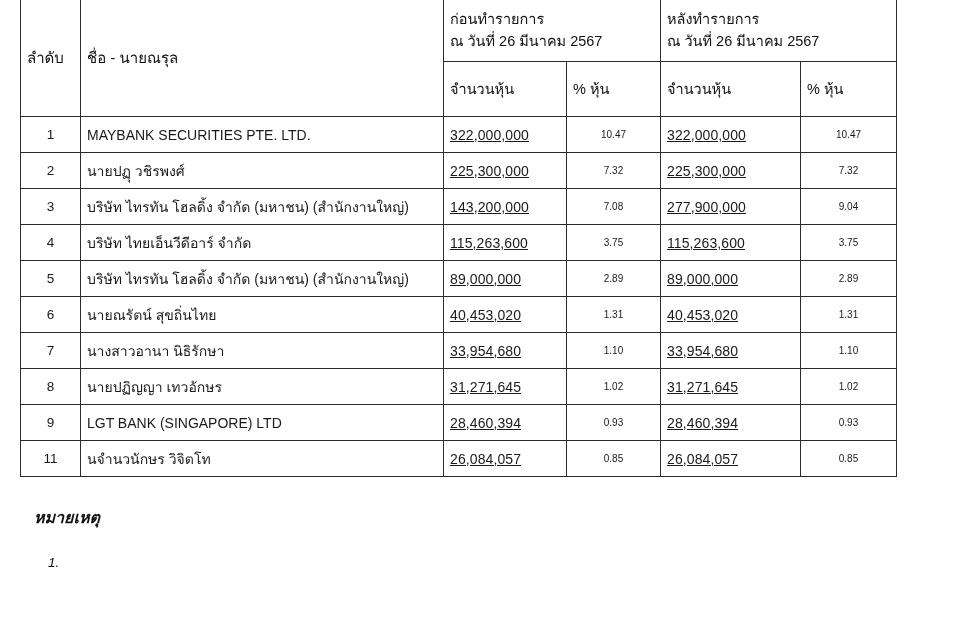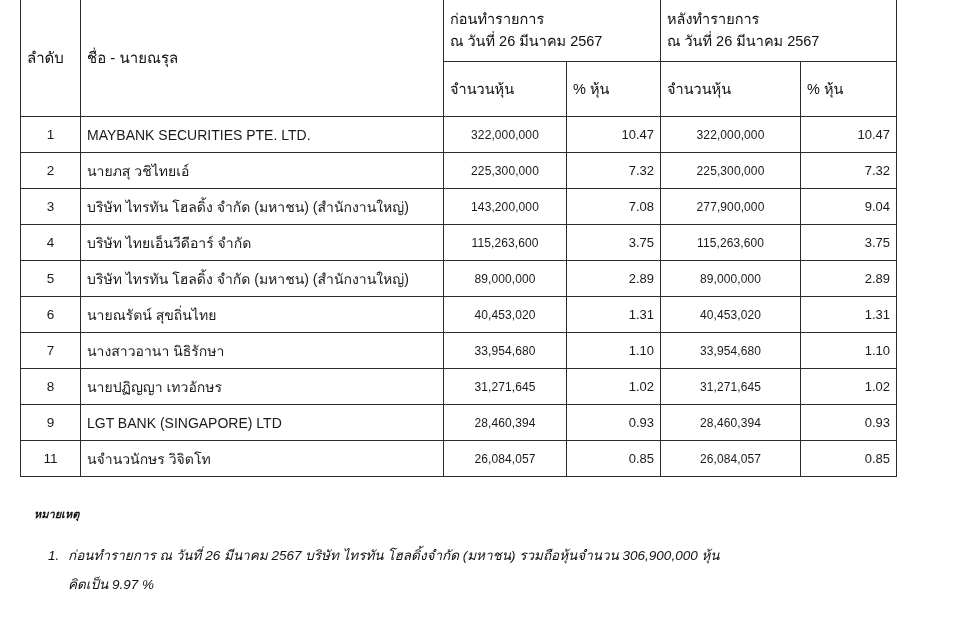--- a/index.html
+++ b/index.html
@@ -93,9 +93,10 @@
     font-size: 14px;
   }
   td.num {
-    text-align: center;
-    font-size: 12px;
+    text-align: left;
+    font-size: 14px;
     letter-spacing: 0.1px;
+    text-decoration: underline;
   }
   td.pct {
     text-align: right;

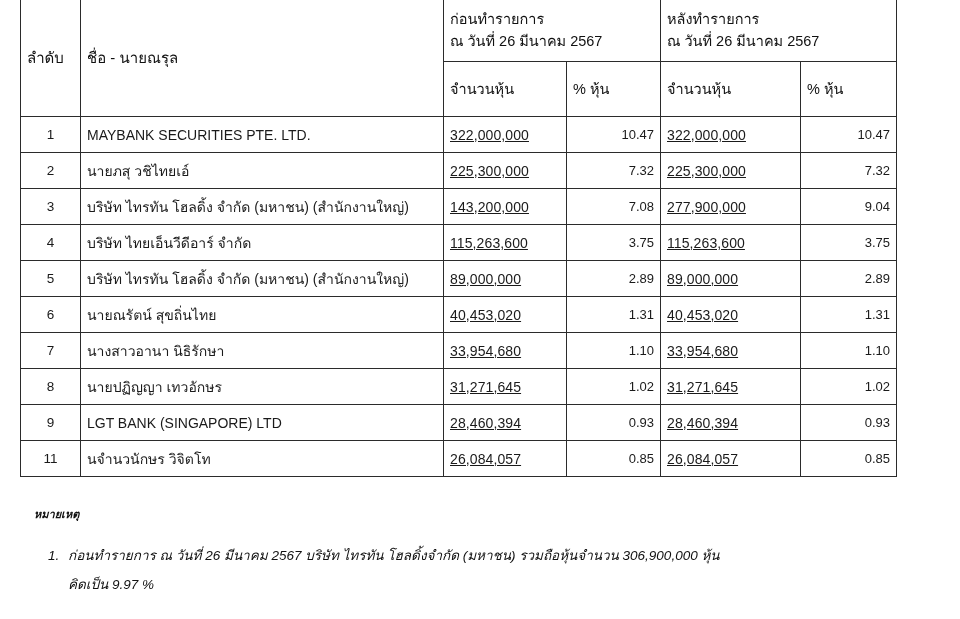--- a/index.html
+++ b/index.html
@@ -99,8 +99,8 @@
     text-decoration: underline;
   }
   td.pct {
-    text-align: right;
-    font-size: 13px;
+    text-align: center;
+    font-size: 10px;
     margin-left: 40px;
   }
 

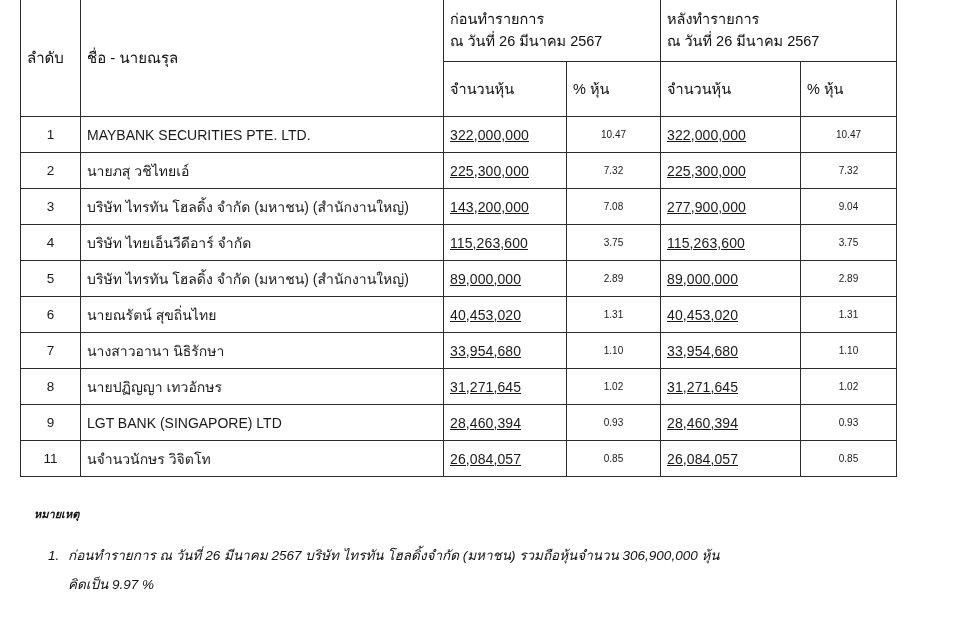--- a/index.html
+++ b/index.html
@@ -190,7 +190,7 @@
           </tr>
           <tr>
             <td class="no">2</td>
-            <td class="name">นายภสุ วชิไทยเอ์</td>
+            <td class="name">นายปฏุ วชิรพงศ์</td>
             <td class="num">225,300,000</td>
             <td class="pct">7.32</td>
             <td class="num">225,300,000</td>

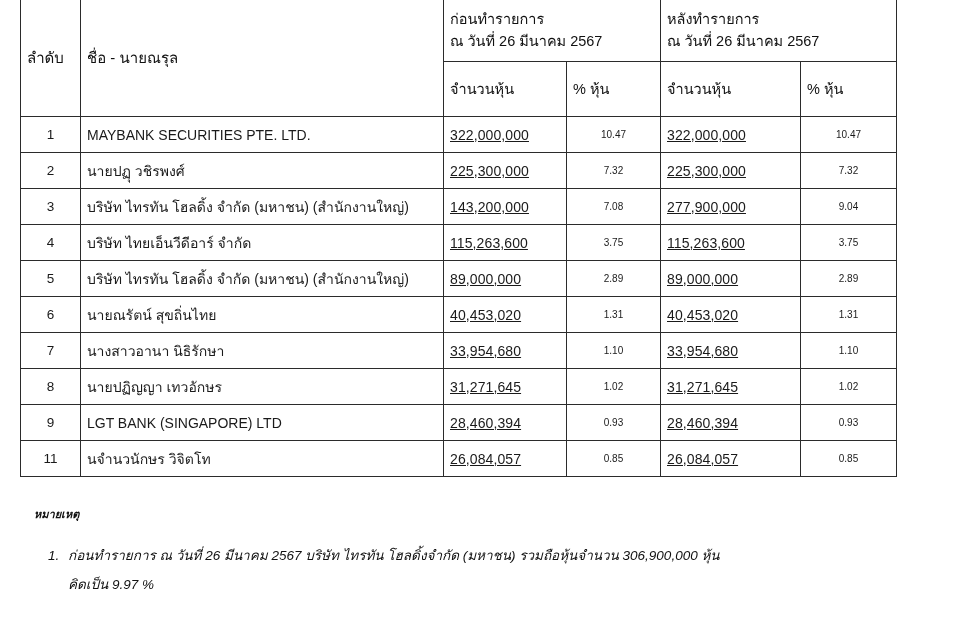--- a/index.html
+++ b/index.html
@@ -114,7 +114,7 @@
   .notes-title {
     font-style: italic;
     font-weight: bold;
-    font-size: 11px;
+    font-size: 16px;
     color: #111;
     margin: 0 0 18px 0;
   }

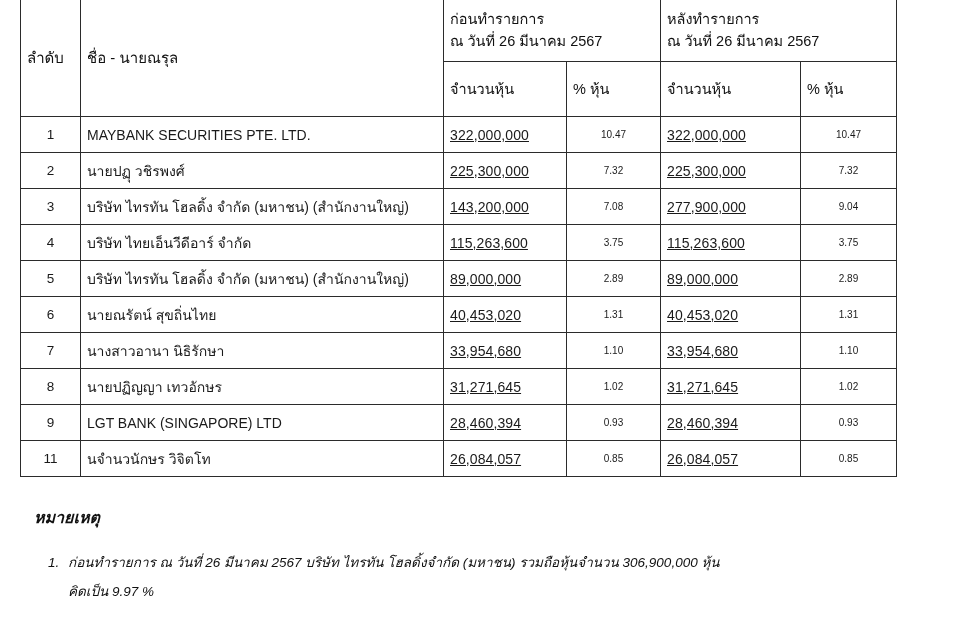--- a/index.html
+++ b/index.html
@@ -269,10 +269,6 @@
     <ul class="note-list" id="note-list">
         <li class="note-item">
           <span class="note-marker">1.</span>
-          <span class="note-body">
-            <span class="note-line">ก่อนทำรายการ ณ วันที่ 26 มีนาคม 2567 บริษัท ไทรทัน โฮลดิ้งจำกัด (มหาชน) รวมถือหุ้นจำนวน 306,900,000 หุ้น</span>
-            <span class="note-line">คิดเป็น 9.97 %</span>
-          </span>
         </li>
       </ul>
   </div>

